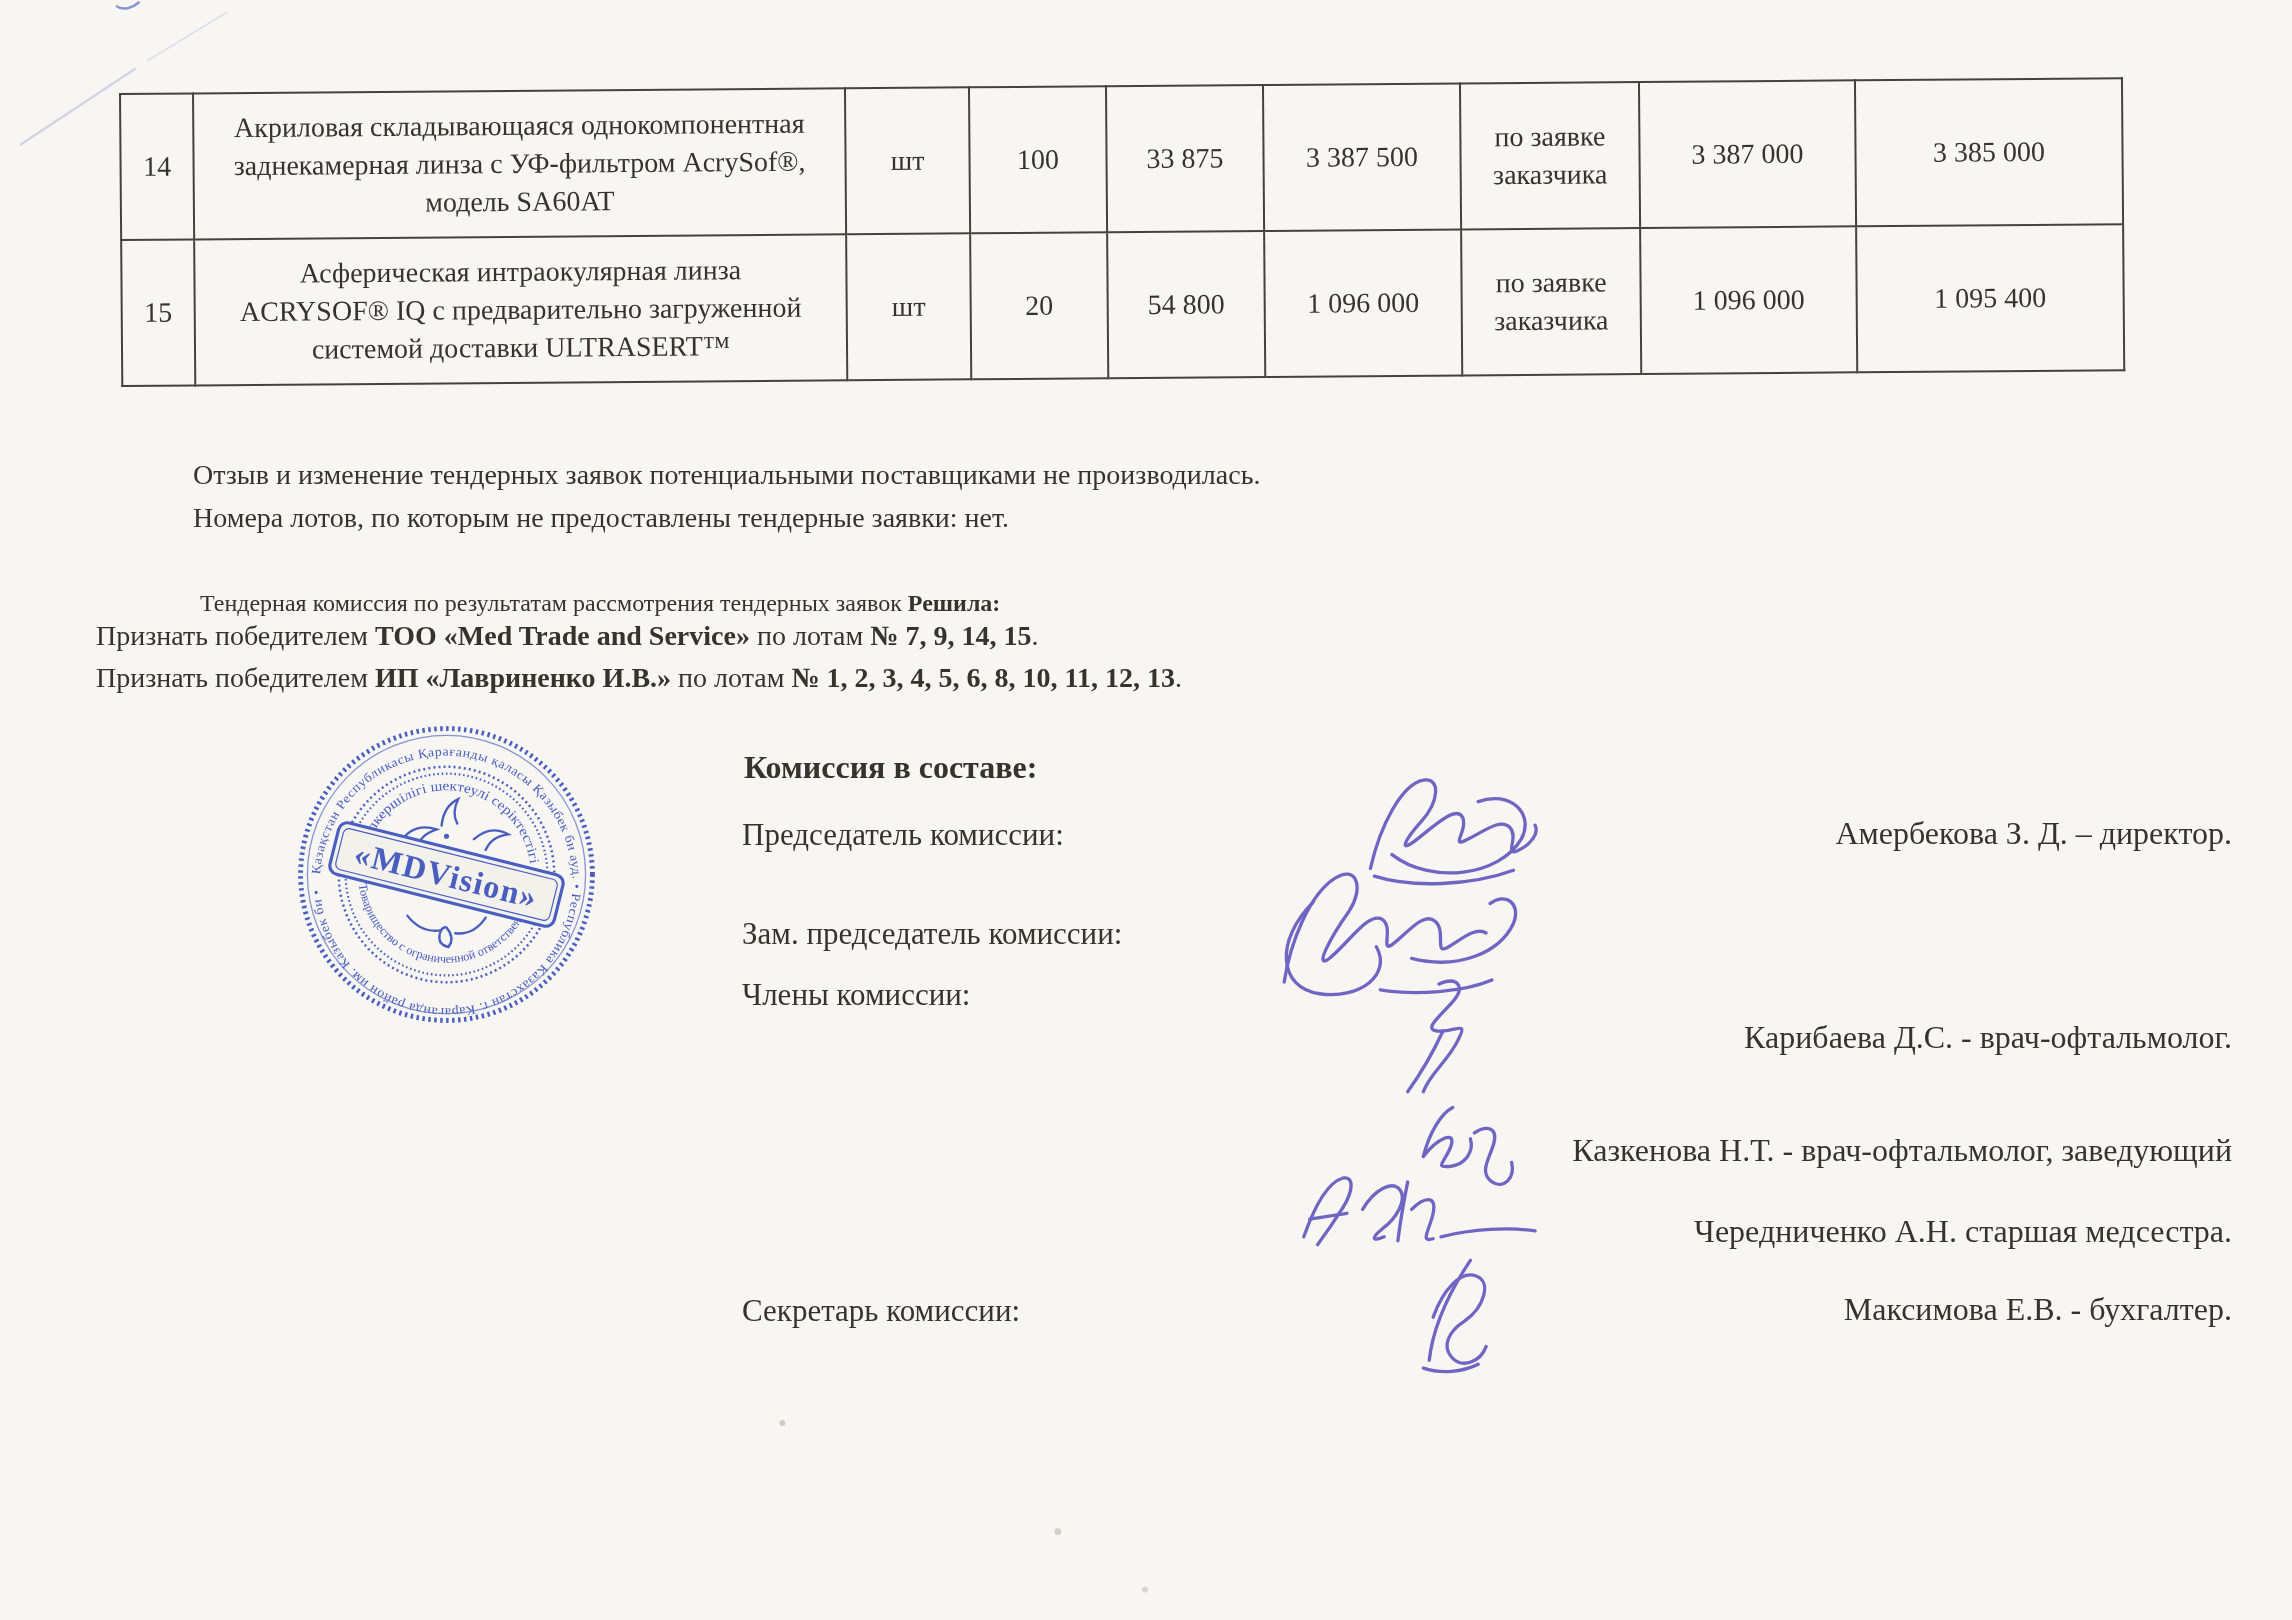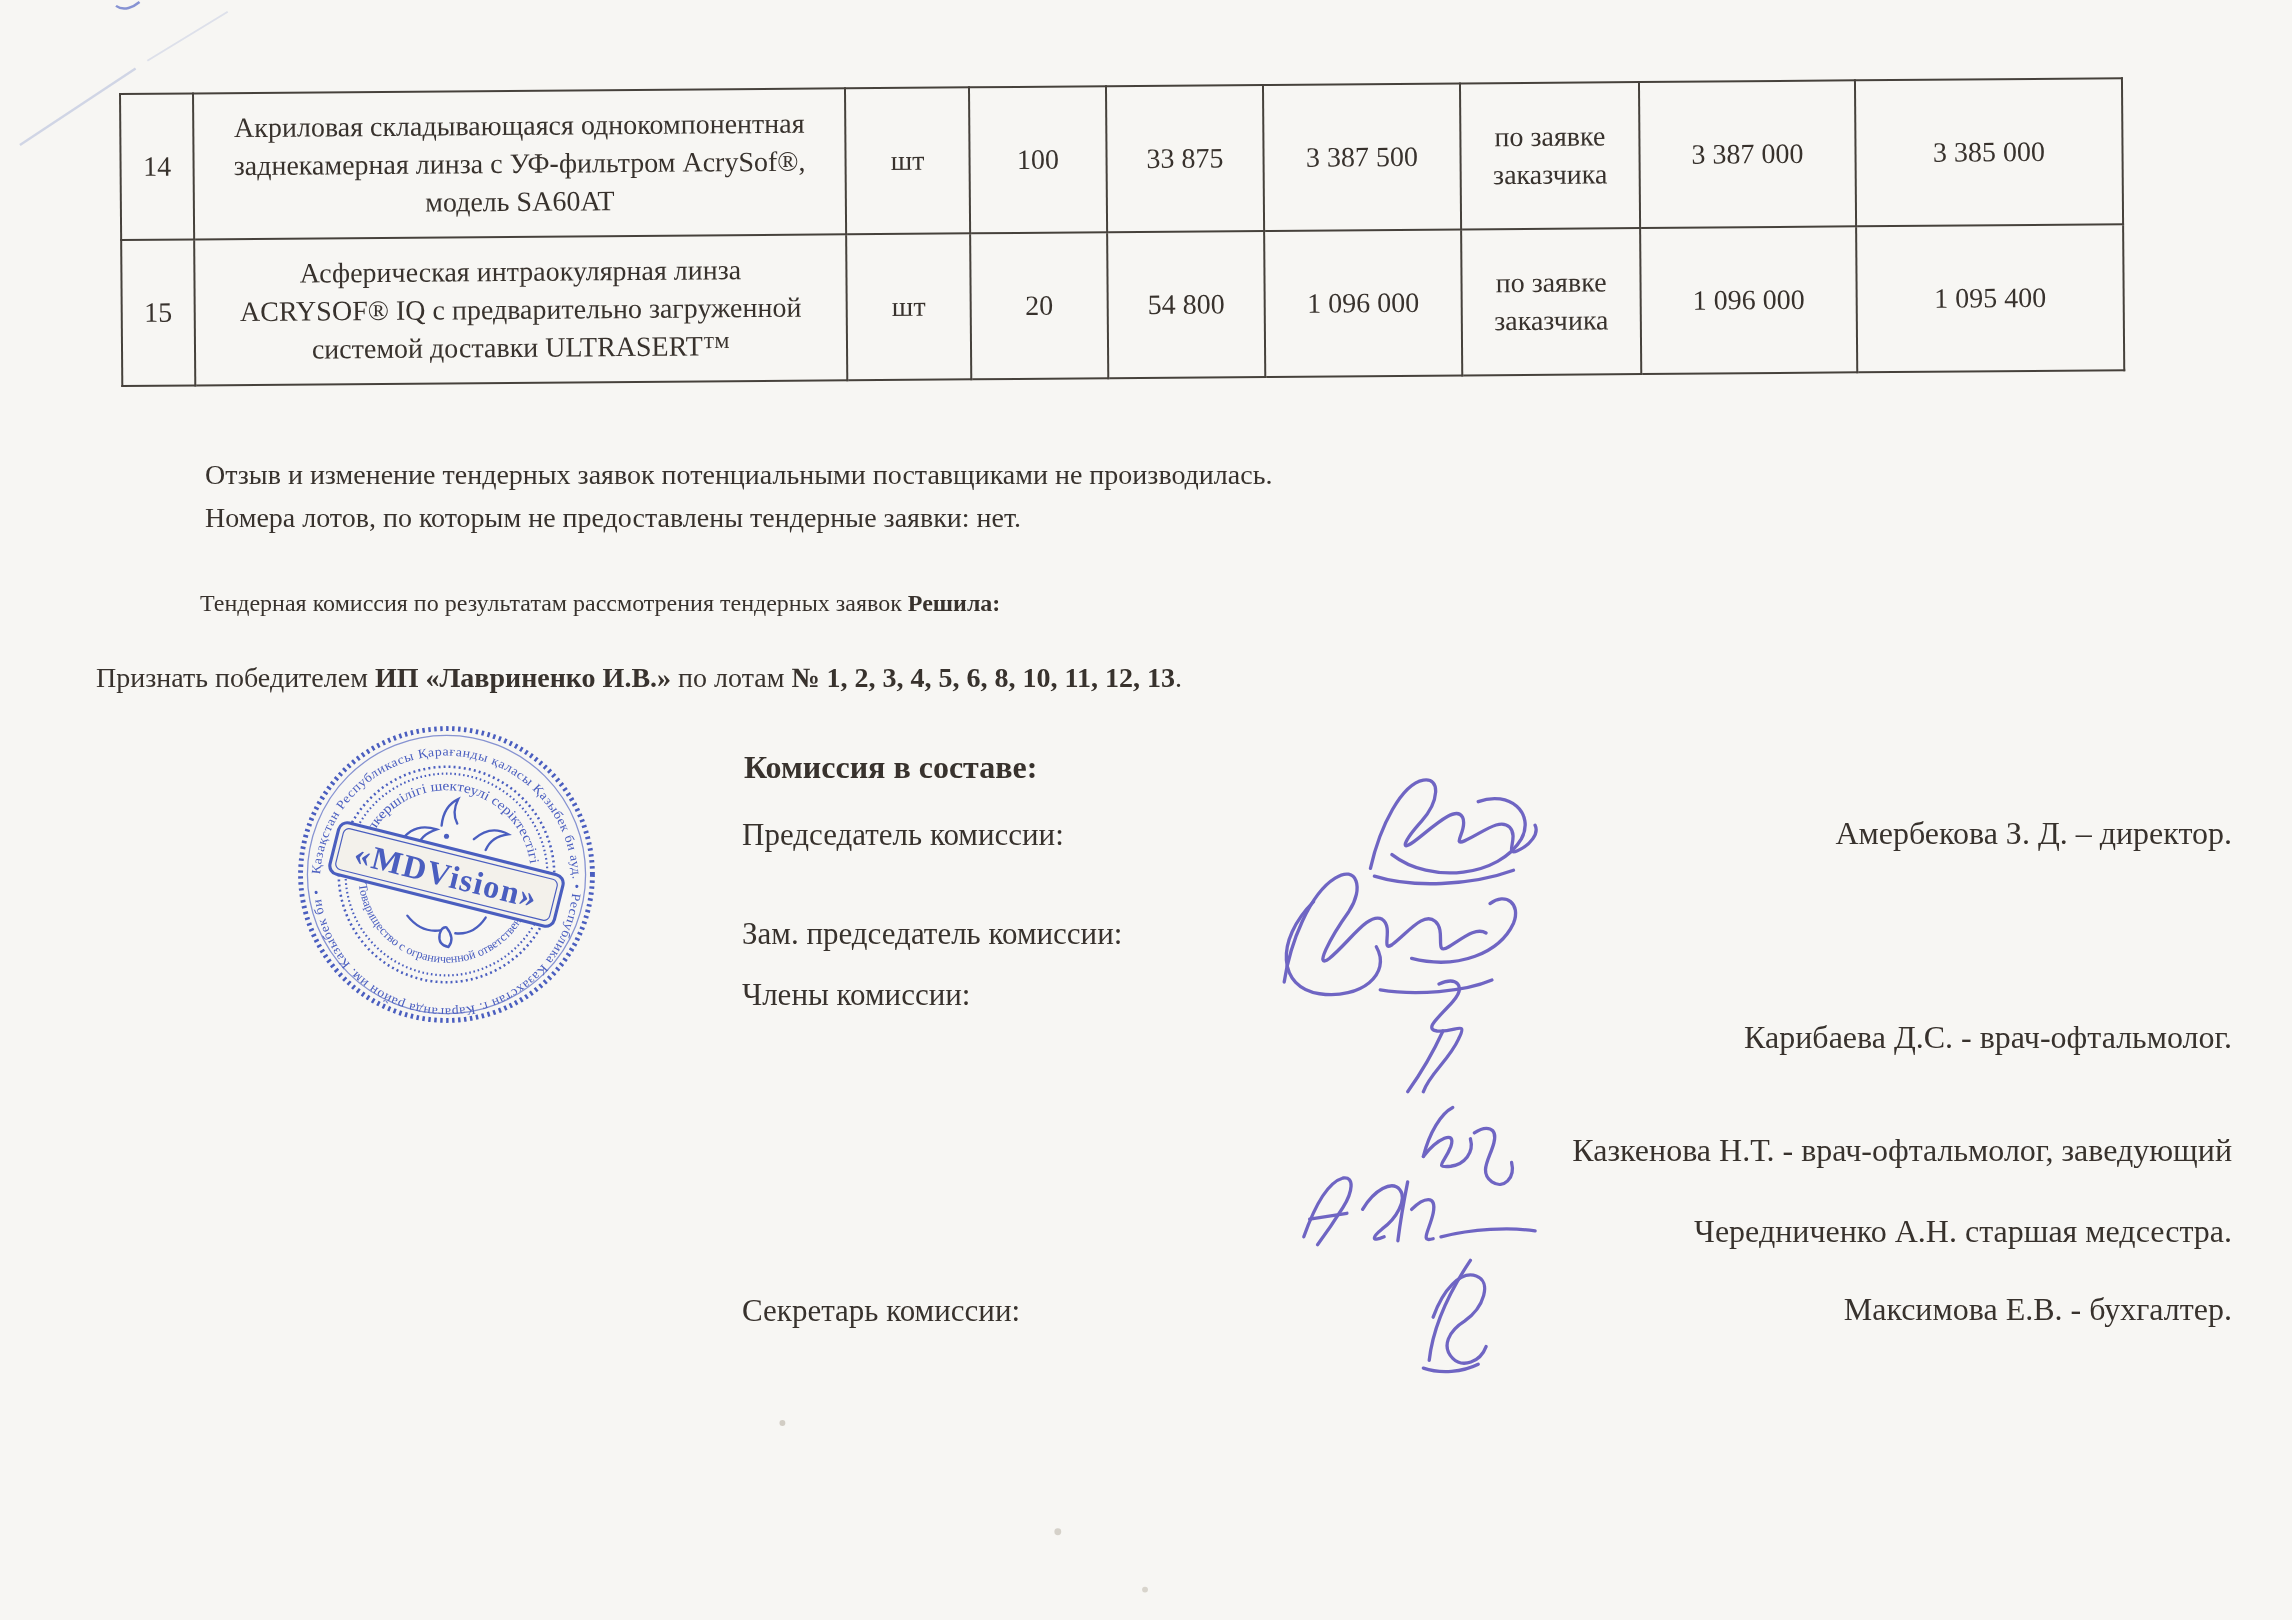--- a/index.html
+++ b/index.html
@@ -26,7 +26,7 @@
   td.name-cell{white-space:pre-line;font-size:27.4px;line-height:1.7;padding:2px 13.7px;}
   td.delivery-cell{white-space:pre-line;font-size:27.4px;line-height:1.95;}
   
-  .notes{left:193px;top:453px;font-size:28px;line-height:43px;margin-left:12px;}
+  .notes{left:193px;top:453px;font-size:28px;line-height:43px;}
   .decision-intro{left:200px;top:590px;font-size:24px;}
   .decision-line1{left:96px;top:620px;font-size:28px;}
   .decision-line2{left:96px;top:662px;font-size:28px;text-align:right;}

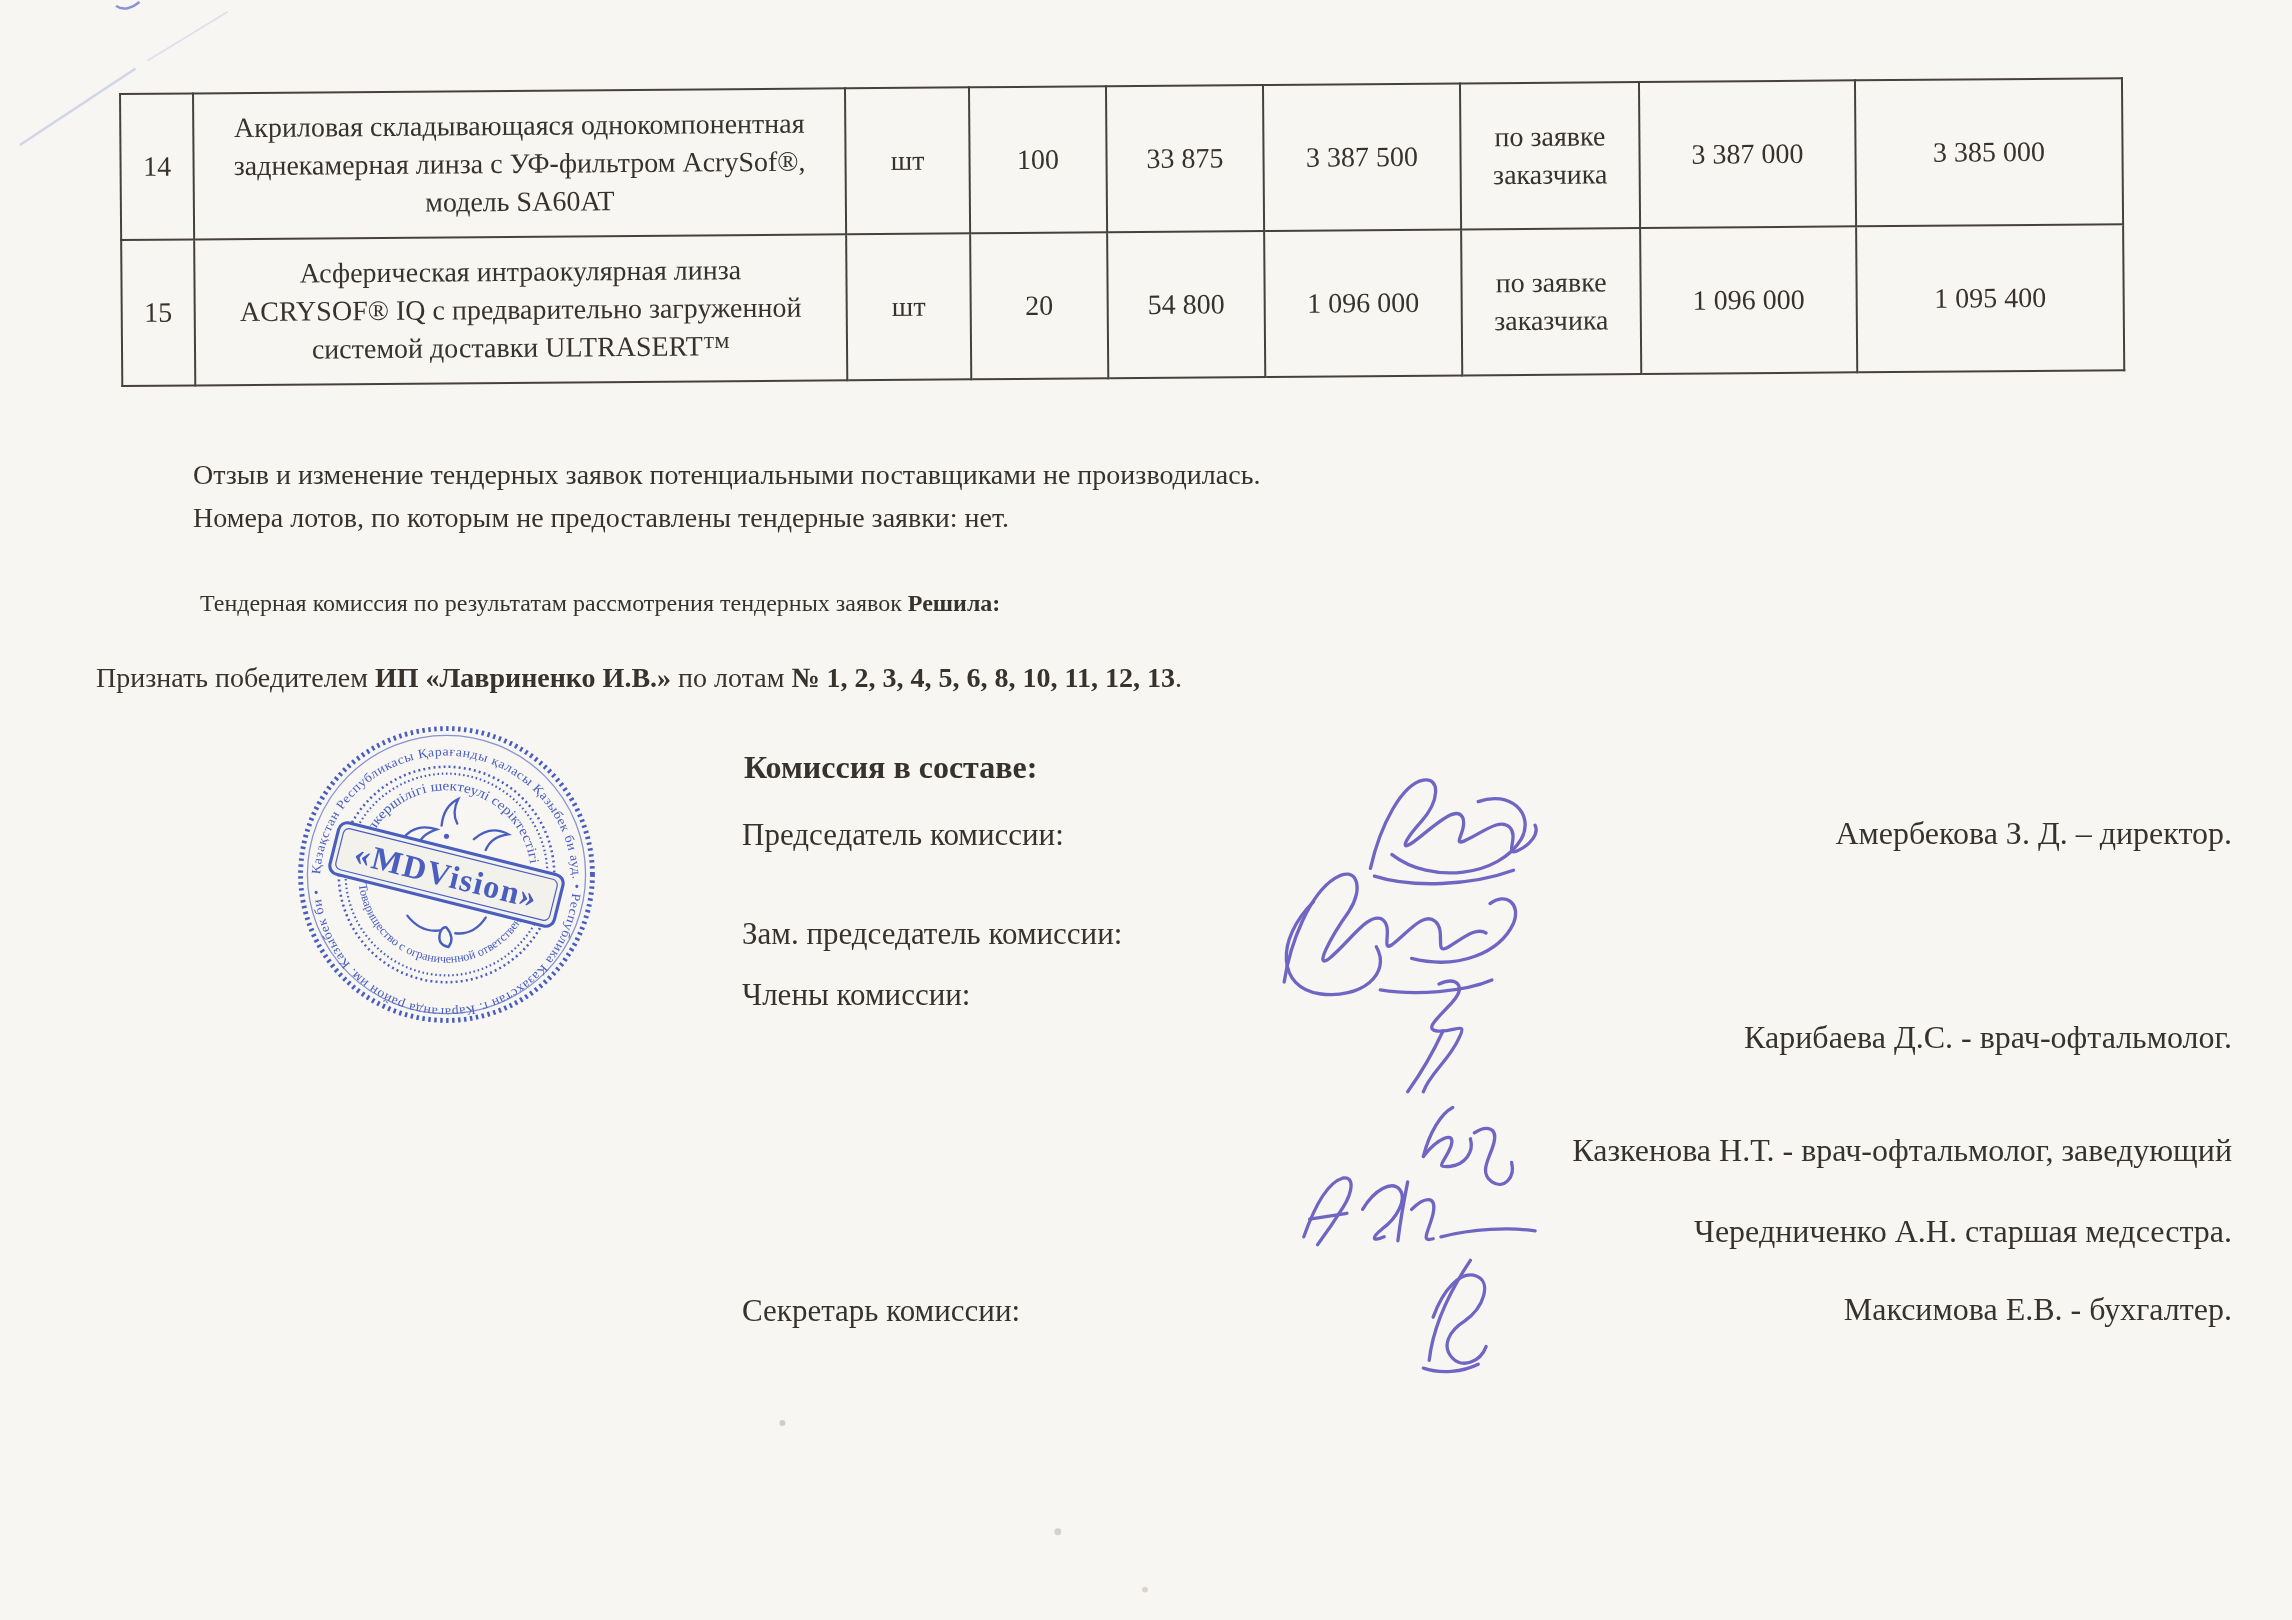--- a/index.html
+++ b/index.html
@@ -106,6 +106,7 @@
 
   <div class="abs decision-intro"><span>Тендерная комиссия по результатам рассмотрения тендерных заявок </span><span class="b">Решила:</span></div>
 
+  <div class="abs decision-line1"><span>Признать победителем </span><span class="b">ТОО «Med Trade and Service»</span><span> по лотам </span><span class="b">№ 7, 9, 14, 15</span><span>.</span></div>
 
   <div class="abs decision-line2"><span>Признать победителем </span><span class="b">ИП «Лавриненко И.В.»</span><span> по лотам </span><span class="b">№ 1, 2, 3, 4, 5, 6, 8, 10, 11, 12, 13</span><span>.</span></div>
 

